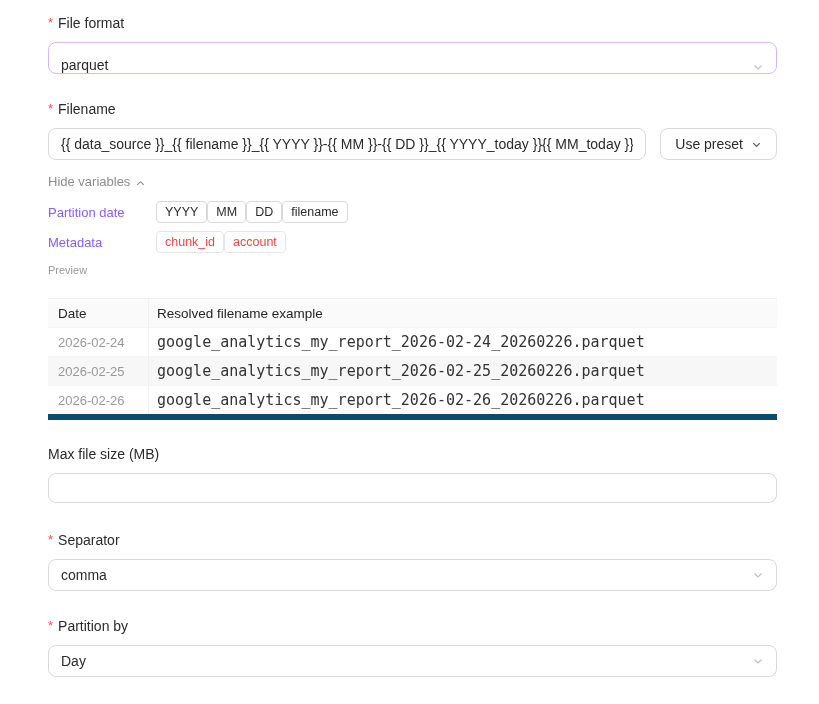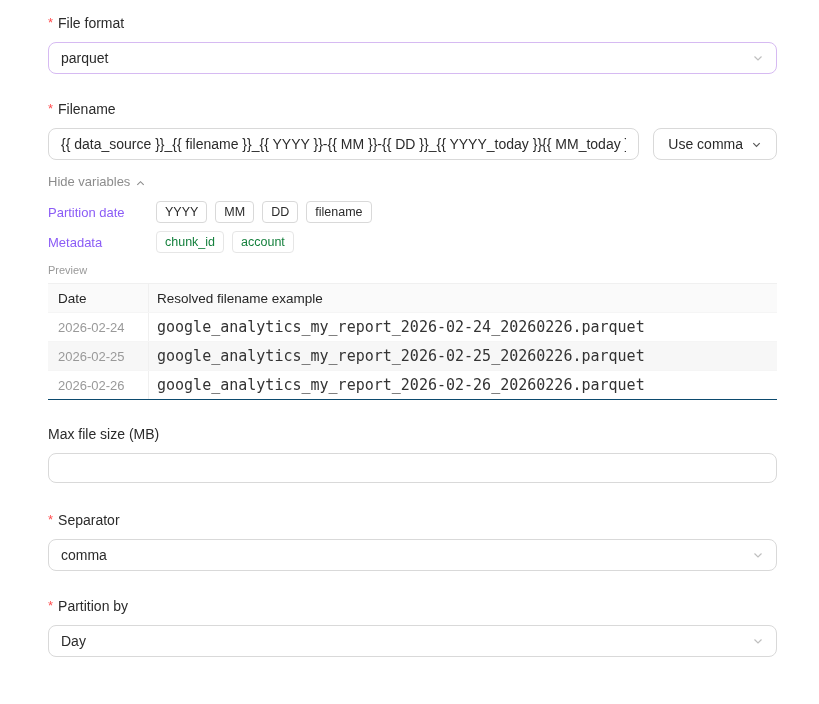--- a/index.html
+++ b/index.html
@@ -26,7 +26,7 @@
     padding: 0 12px; font-size: 14px; color: #2b2b2b;
   }
   .select-box { justify-content: space-between; cursor: pointer; }
-  .select-box.accent { border-color: #d6baf2; }
+  .select-box.accent { border-color: #d6baf2; align-items: flex-end; }
   .chev { color: #bfbfbf; display: inline-flex; }
   .chev svg { display: block; }
 

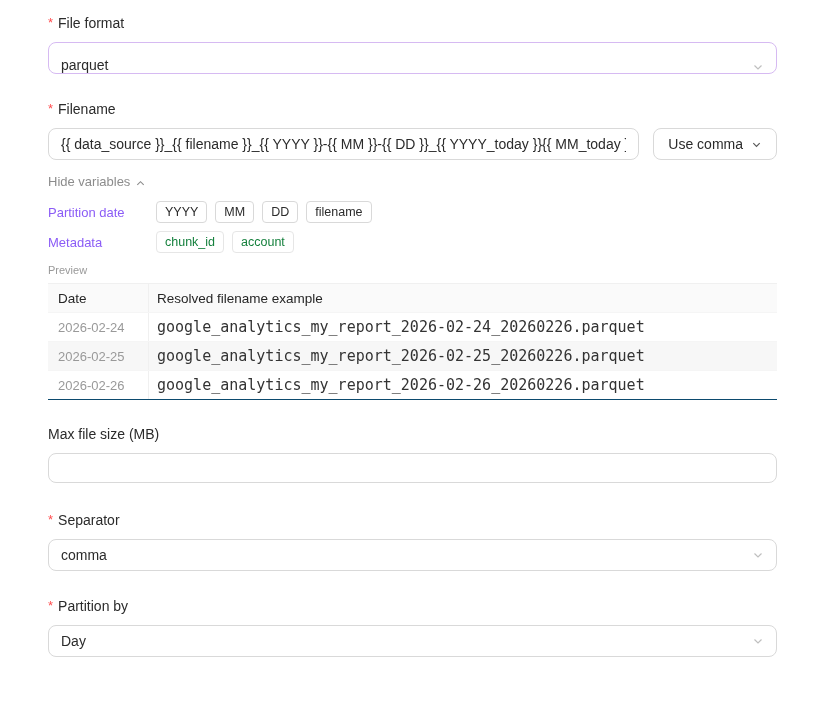--- a/index.html
+++ b/index.html
@@ -112,7 +112,7 @@
   <div class="filename-row">
     <input class="text-input" type="text" value="{{ data_source }}_{{ filename }}_{{ YYYY }}-{{ MM }}-{{ DD }}_{{ YYYY_today }}{{ MM_today }}{{ DD_t" style="">
     <button class="preset-btn">
-      <span>Use comma</span>
+      <span>Use preset</span>
       <span class="chev">
         <svg width="11" height="11" viewBox="0 0 12 12">
             <polyline points="2.5,4.5 6,8 9.5,4.5" fill="none" stroke="currentColor" stroke-width="1.3"></polyline>

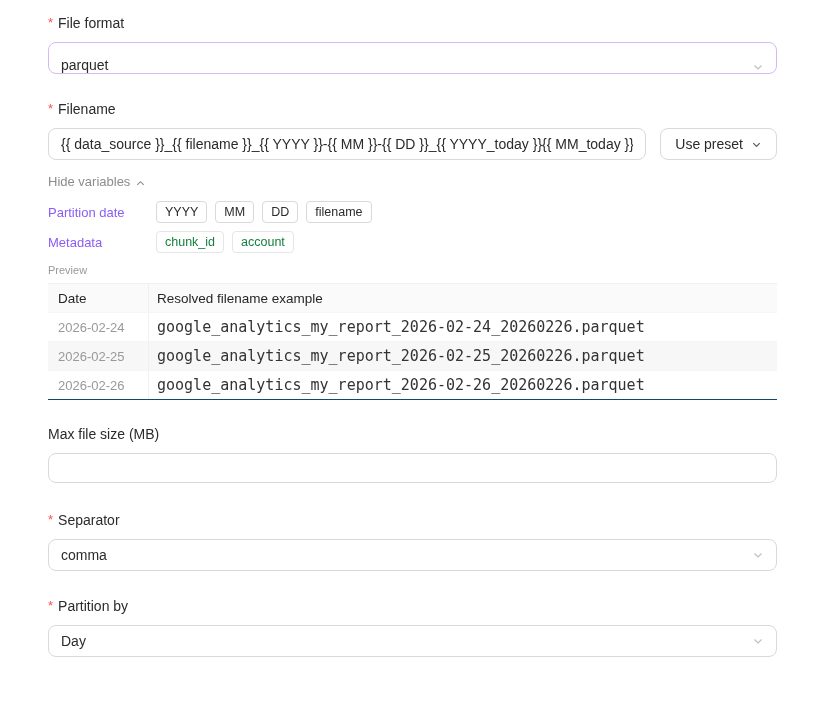--- a/index.html
+++ b/index.html
@@ -57,7 +57,7 @@
   .vars { margin-top: 10px; }
   .var-row { display: flex; align-items: center; height: 24px; margin-bottom: 6px; }
   .var-label { width: 108px; flex: 0 0 108px; font-size: 13px; color: #8b5cf6; }
-  .tags { display: flex; align-items: center; gap: 8px; }
+  .tags { display: flex; align-items: center; }
   .tag {
     display: inline-flex; align-items: center; height: 22px;
     padding: 0 8px; border: 1px solid #d9d9d9; border-radius: 4px;

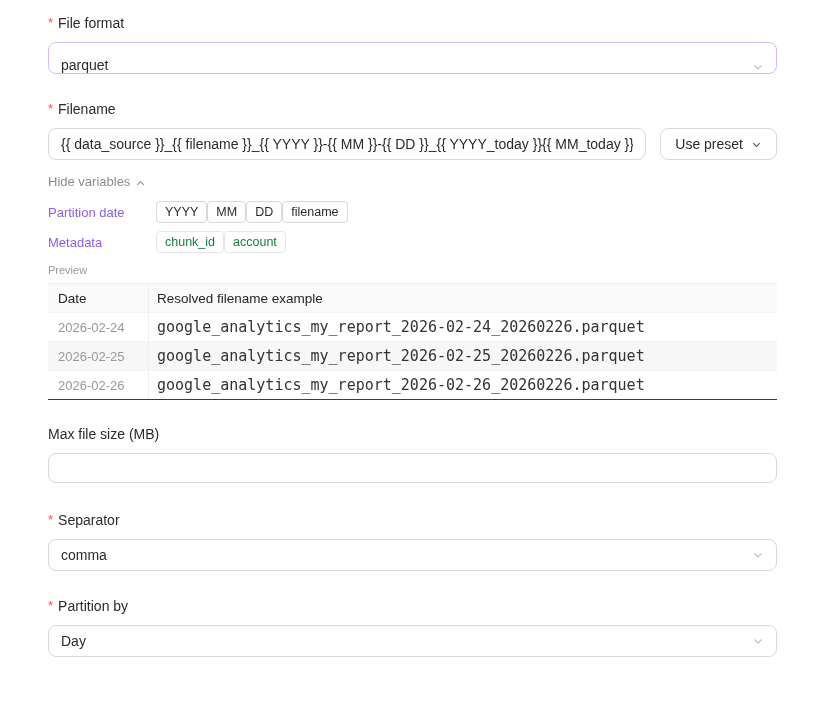--- a/index.html
+++ b/index.html
@@ -64,7 +64,7 @@
     background: #fff; font-size: 12.5px; color: #2b2b2b; cursor: pointer;
     white-space: nowrap;
   }
-  .tag.disabled { color: #15803d; border-color: #e6e6e6; cursor: not-allowed; }
+  .tag.disabled { color: #ef4444; border-color: #e6e6e6; cursor: not-allowed; }
 
   .preview-label { margin-top: 10px; font-size: 11px; color: #999999; }
 

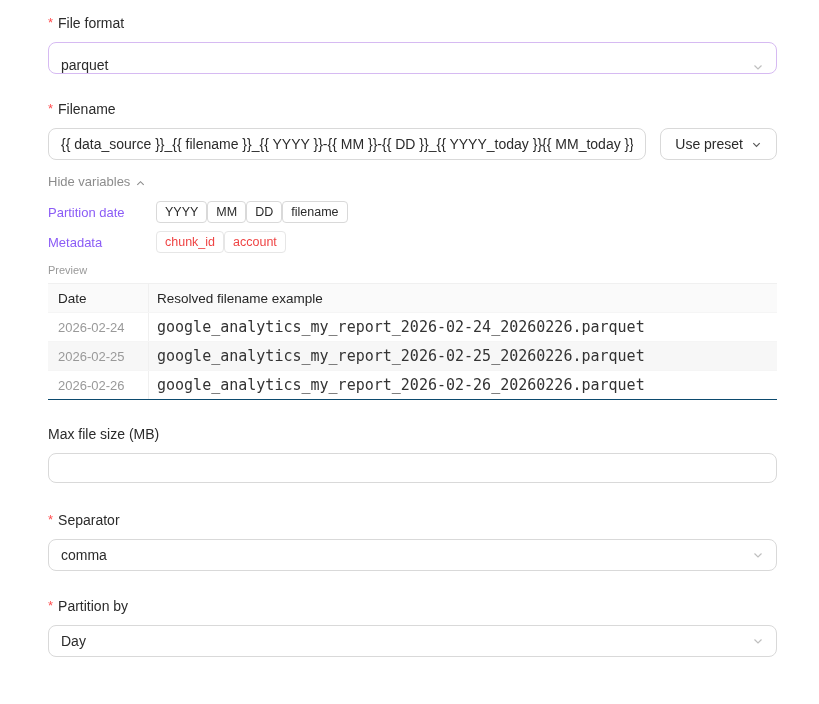--- a/index.html
+++ b/index.html
@@ -68,7 +68,7 @@
 
   .preview-label { margin-top: 10px; font-size: 11px; color: #999999; }
 
-  .ptable { margin-top: 7px; width: 100%; border-top: 1px solid #f0f0f0; border-bottom: 1px solid #0c4a6e; }
+  .ptable { margin-top: 22px; width: 100%; border-top: 1px solid #f0f0f0; border-bottom: 6px solid #0c4a6e; }
   .trow { display: flex; align-items: stretch; }
   .trow.head { background: #fafafa; height: 28px; }
   .trow.body { height: 29px; border-top: 1px solid #f5f5f5; }

